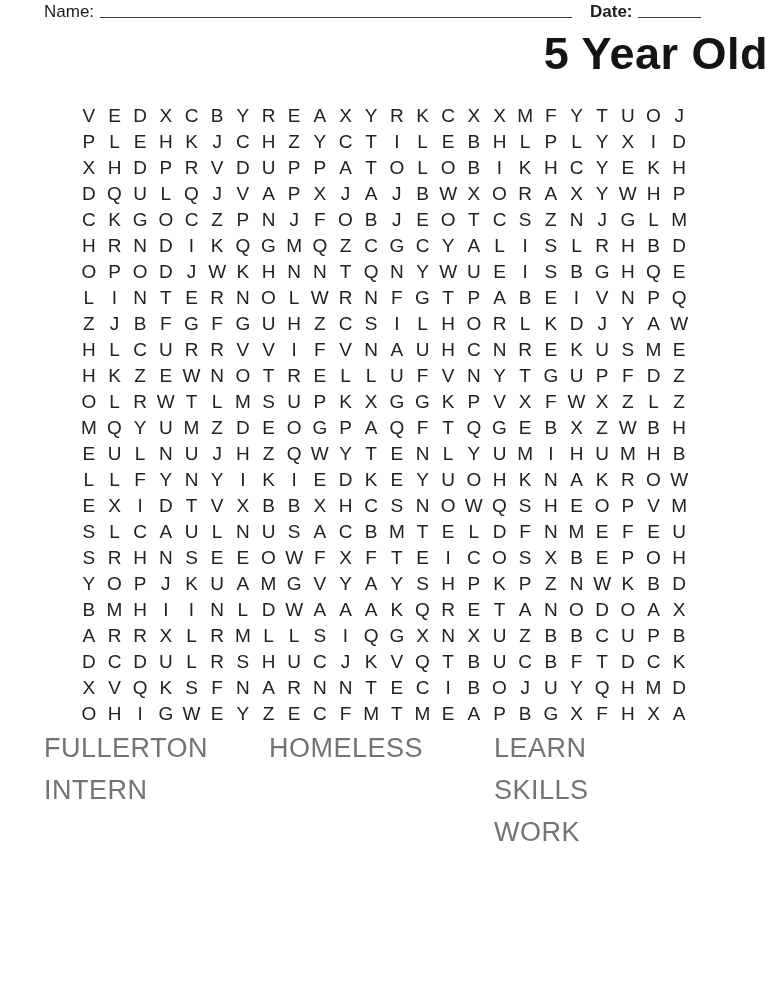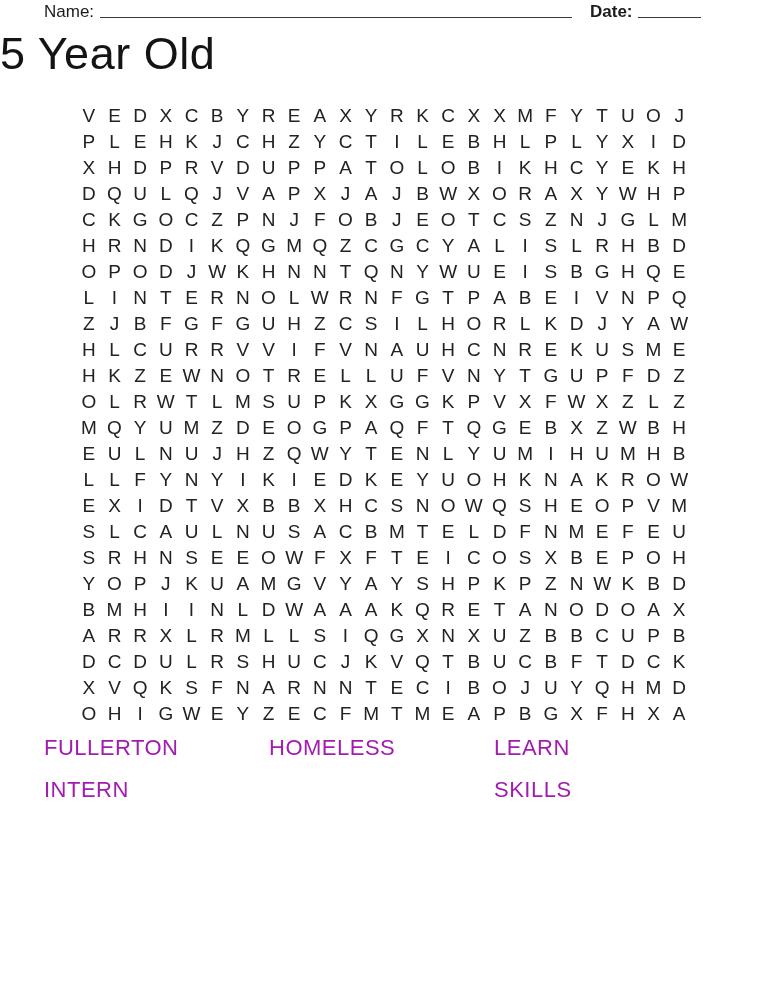--- a/index.html
+++ b/index.html
@@ -45,9 +45,9 @@
     right: 0;
     top: 28px;
     margin: 0;
-    text-align: left;
+    text-align: right;
     font-size: 45px;
-    font-weight: 400;
+    font-weight: 700;
     letter-spacing: 0.5px;
     color: #141414;
   }

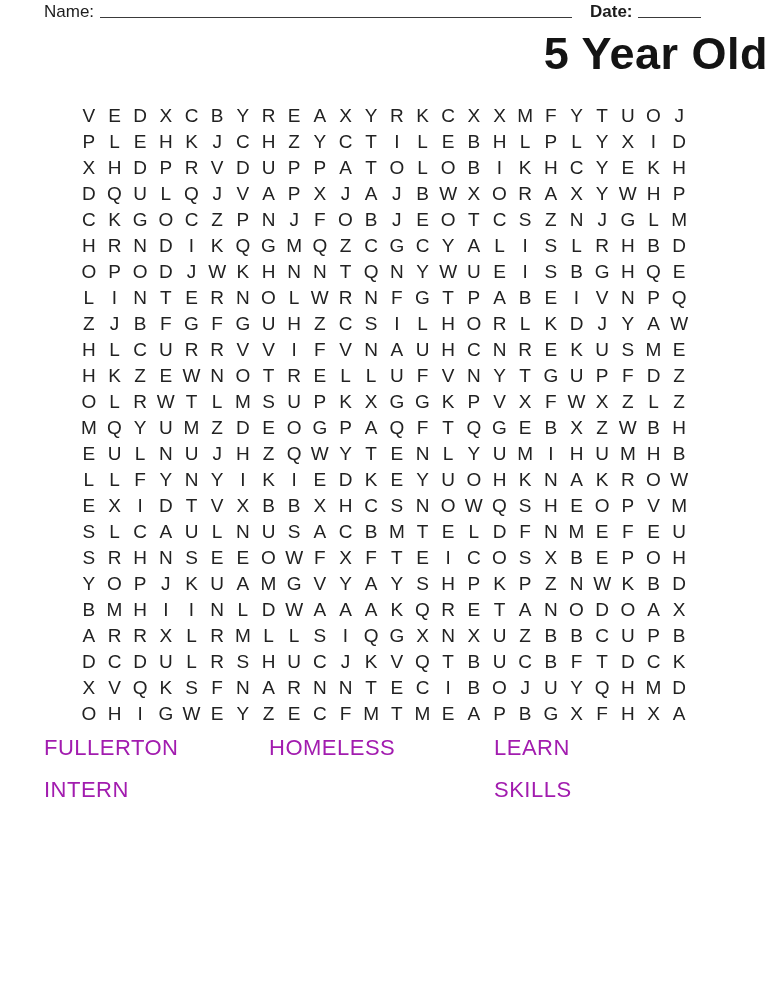--- a/index.html
+++ b/index.html
@@ -82,9 +82,9 @@
   .word {
     height: 42px;
     line-height: 42px;
-    font-size: 22px;
+    font-size: 27px;
     letter-spacing: 0.5px;
-    color: #a21caf;
+    color: #737373;
     white-space: nowrap;
   }
 </style>

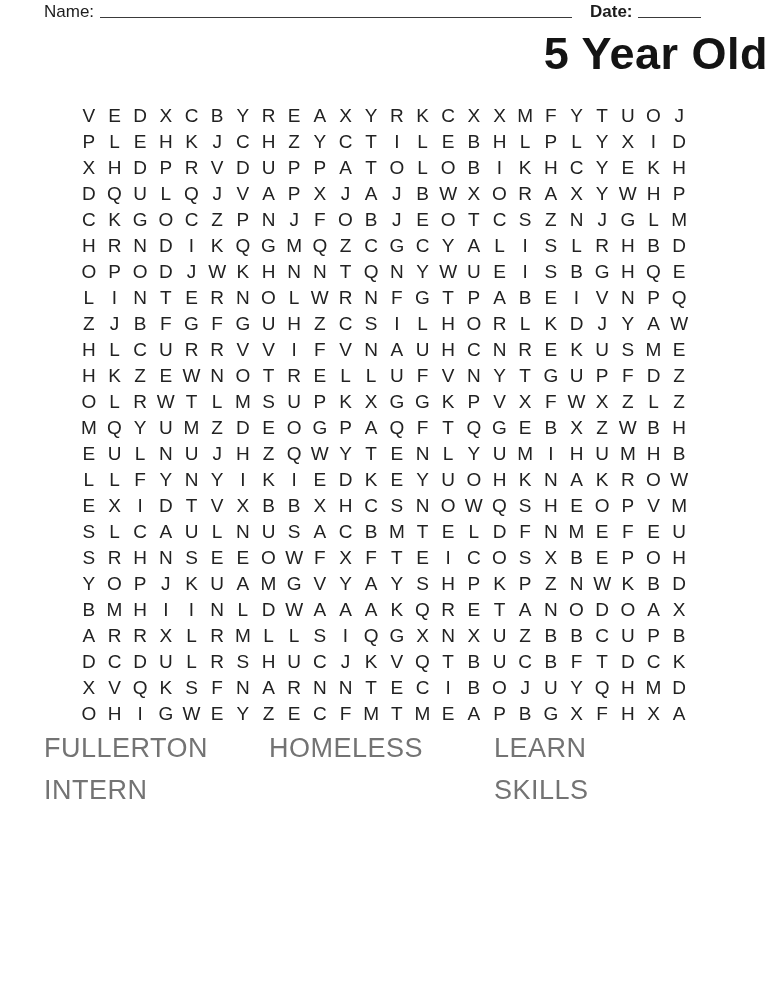--- a/index.html
+++ b/index.html
@@ -691,6 +691,7 @@
       <div class="word-col">
         <div class="word">LEARN</div>
         <div class="word">SKILLS</div>
+        <div class="word">WORK</div>
       </div>
     </div>
 

